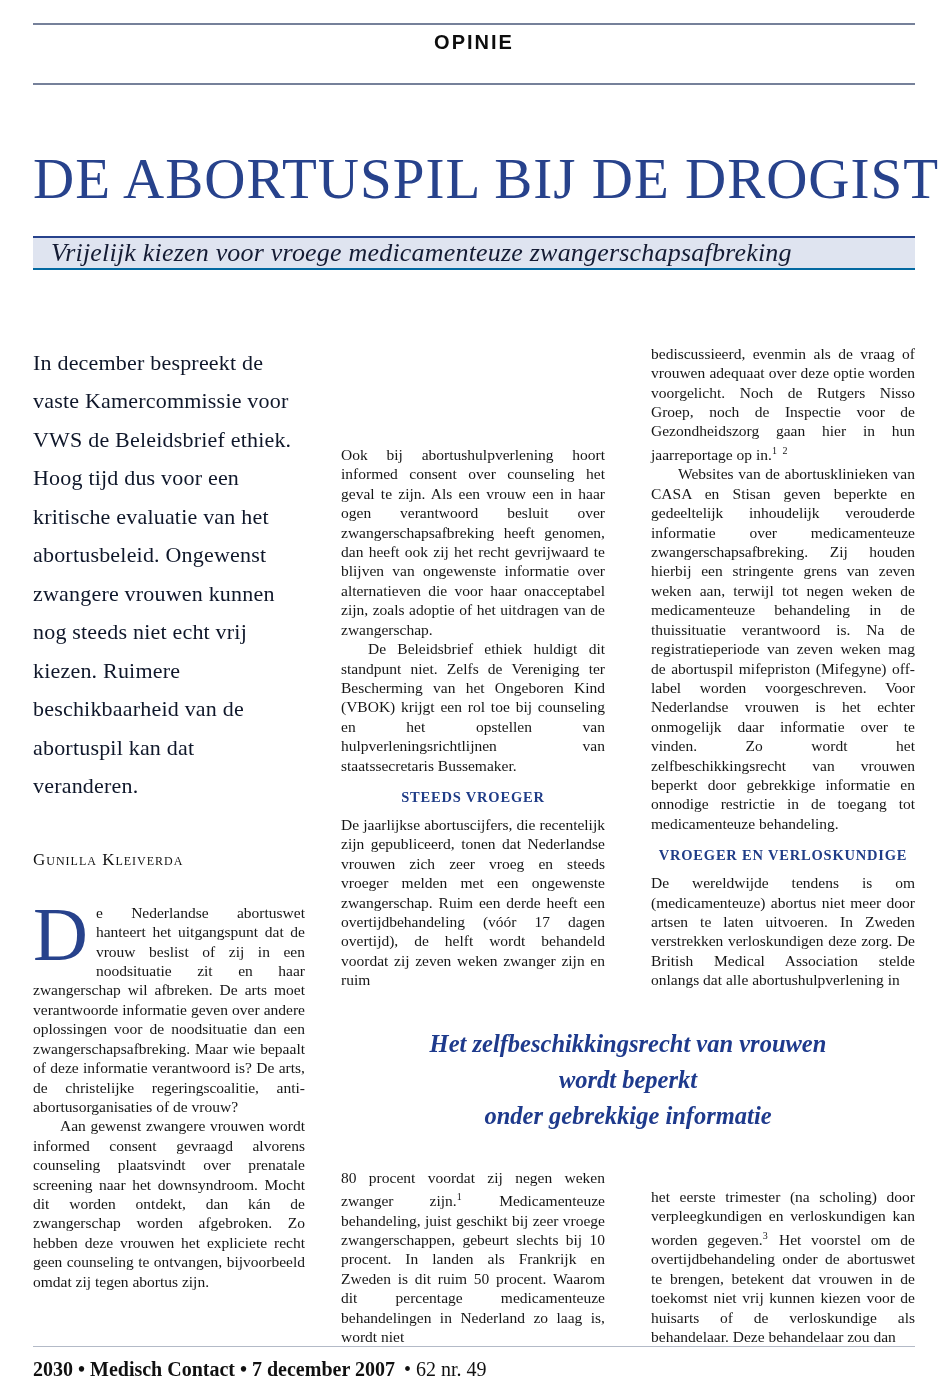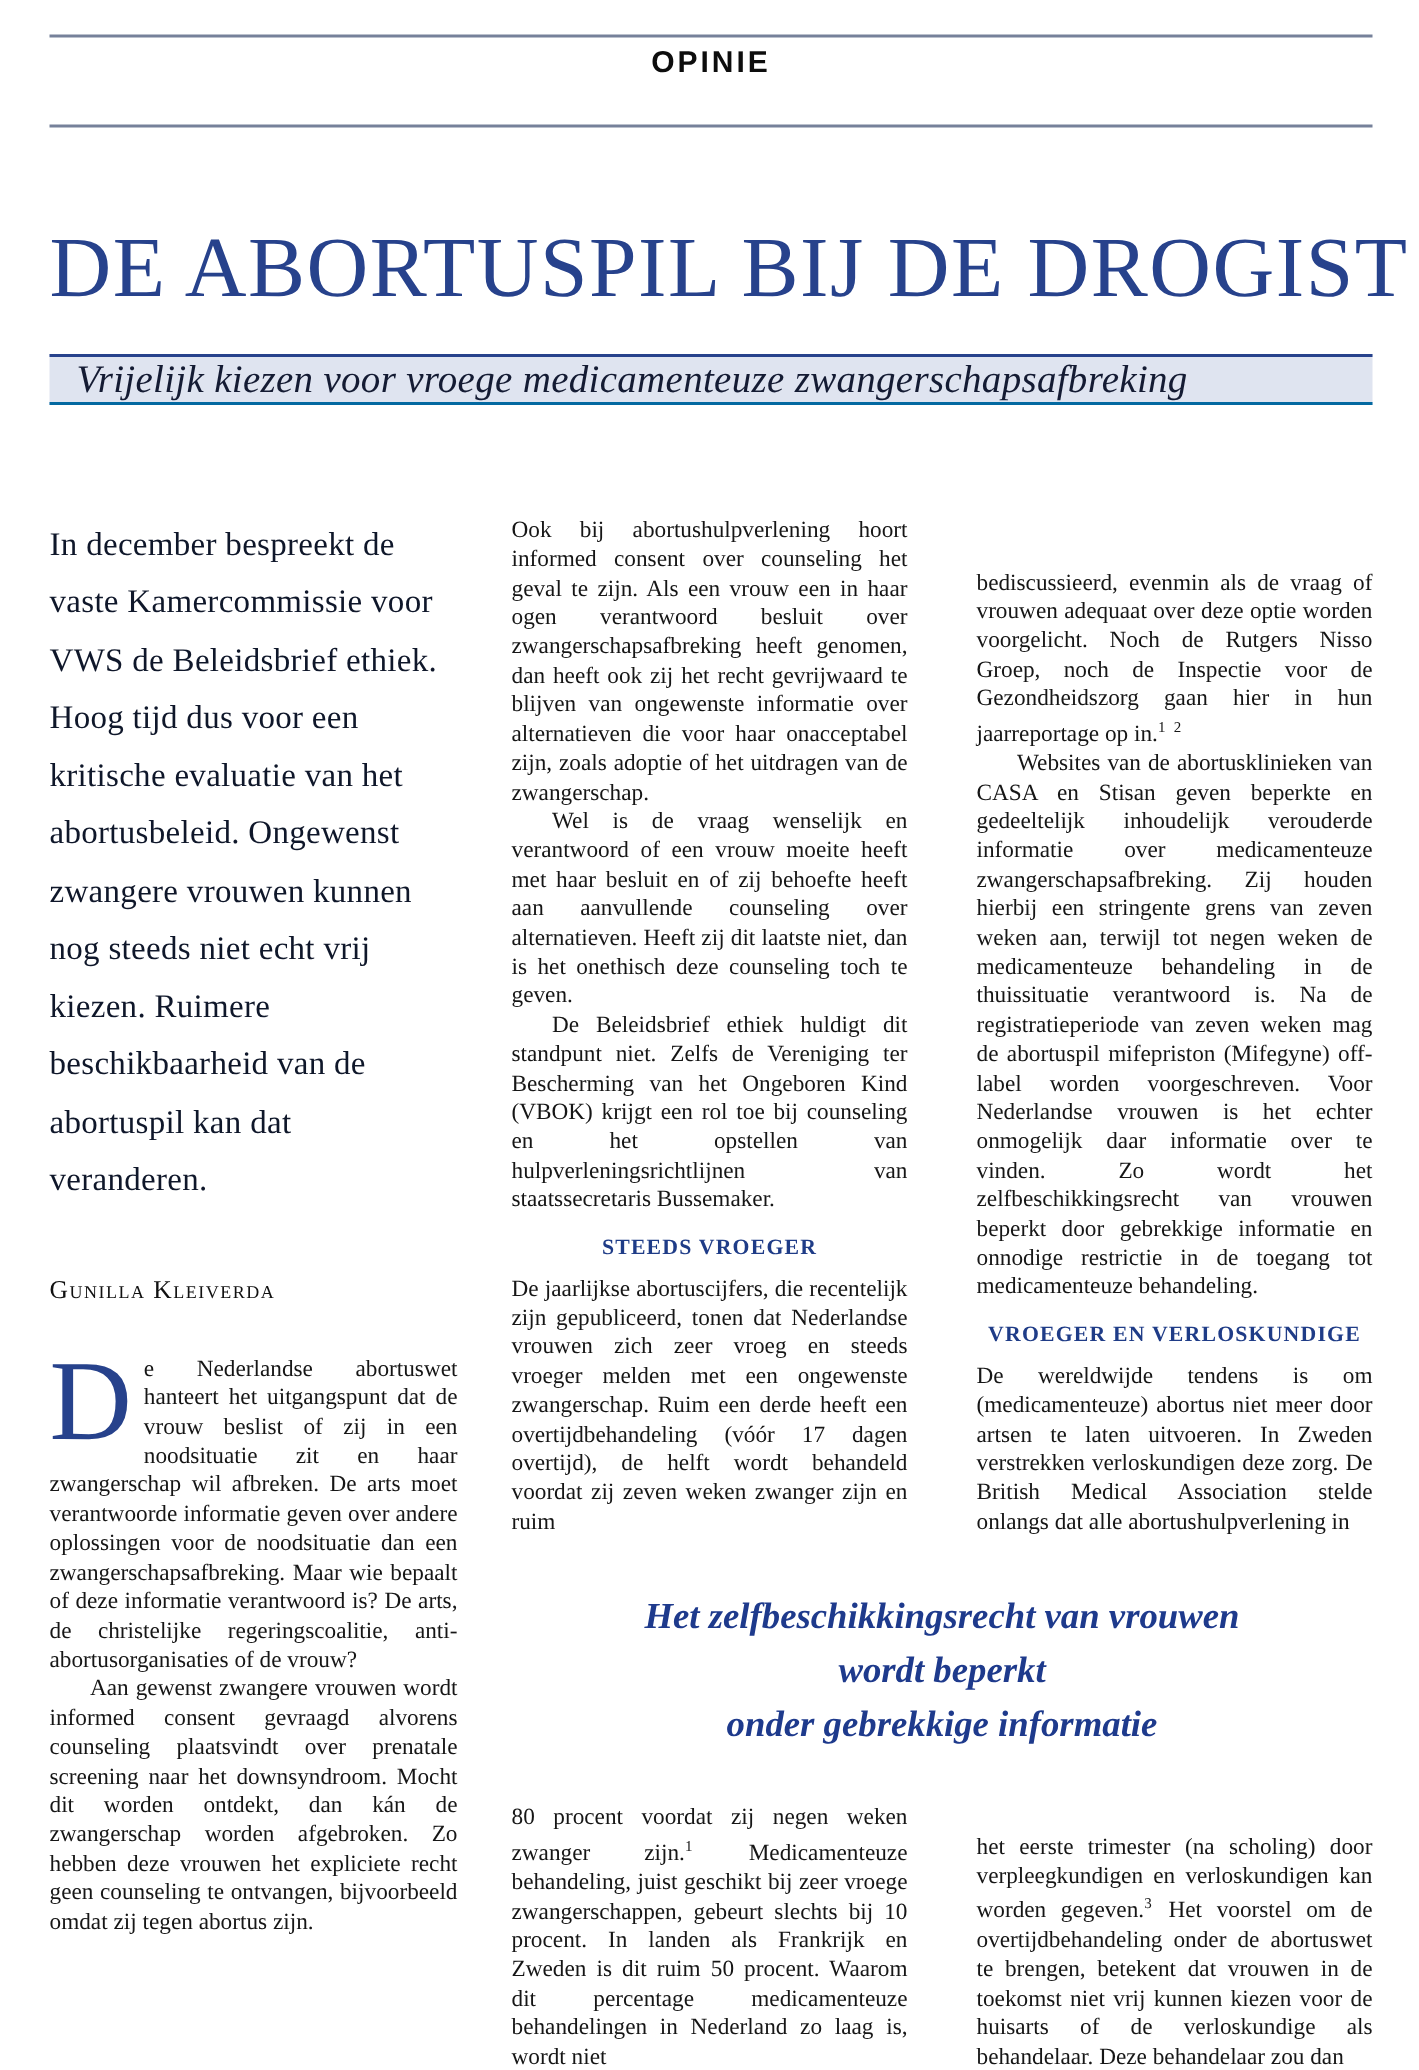--- a/index.html
+++ b/index.html
@@ -172,7 +172,6 @@
       <div class="two-col body-text">
         <div>
           <p>Ook bij abortushulpverlening hoort informed consent over counseling het geval te zijn. Als een vrouw een in haar ogen verantwoord besluit over zwangerschapsafbreking heeft genomen, dan heeft ook zij het recht gevrijwaard te blijven van ongewenste informatie over alternatieven die voor haar onacceptabel zijn, zoals adoptie of het uitdragen van de zwangerschap.</p>
-          <p class="indent">Wel is de vraag wenselijk en verantwoord of een vrouw moeite heeft met haar besluit en of zij behoefte heeft aan aanvullende counseling over alternatieven. Heeft zij dit laatste niet, dan is het onethisch deze counseling toch te geven.</p>
           <p class="indent">De Beleidsbrief ethiek huldigt dit standpunt niet. Zelfs de Vereniging ter Bescherming van het Ongeboren Kind (VBOK) krijgt een rol toe bij counseling en het opstellen van hulpverleningsrichtlijnen van staatssecretaris Bussemaker.</p>
           <div class="sec-heading">STEEDS VROEGER</div>
           <p>De jaarlijkse abortuscijfers, die recentelijk zijn gepubliceerd, tonen dat Nederlandse vrouwen zich zeer vroeg en steeds vroeger melden met een ongewenste zwangerschap. Ruim een derde heeft een overtijdbehandeling (vóór 17 dagen overtijd), de helft wordt behandeld voordat zij zeven weken zwanger zijn en ruim</p>

